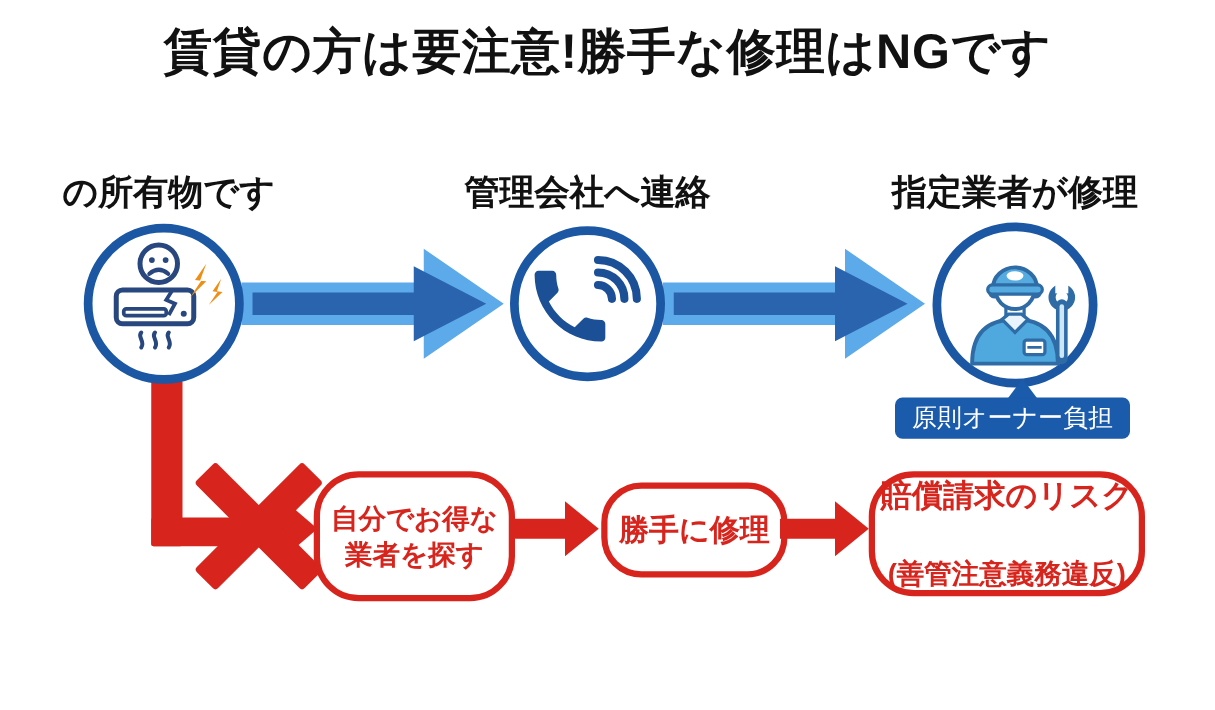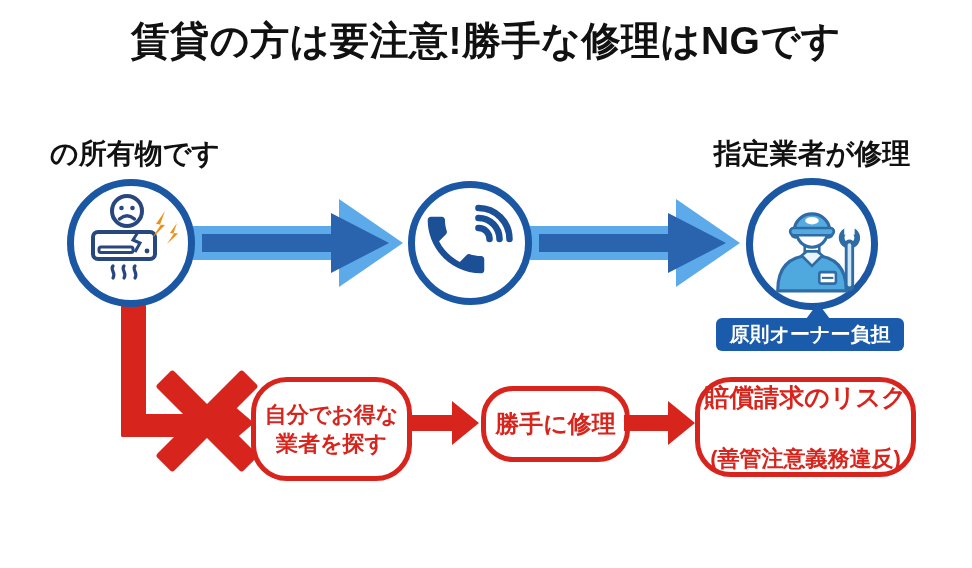--- a/index.html
+++ b/index.html
@@ -76,6 +76,7 @@
   <div class="abs title">賃貸の方は要注意!勝手な修理はNGです</div>
 
   <div class="abs step-label" style="left:135px;">の所有物です</div>
+  <div class="abs step-label" style="left:470px;">管理会社へ連絡</div>
   <div class="abs step-label" style="left:812px;">指定業者が修理</div>
 
   <div class="abs" style="left:193px; top:195px;">

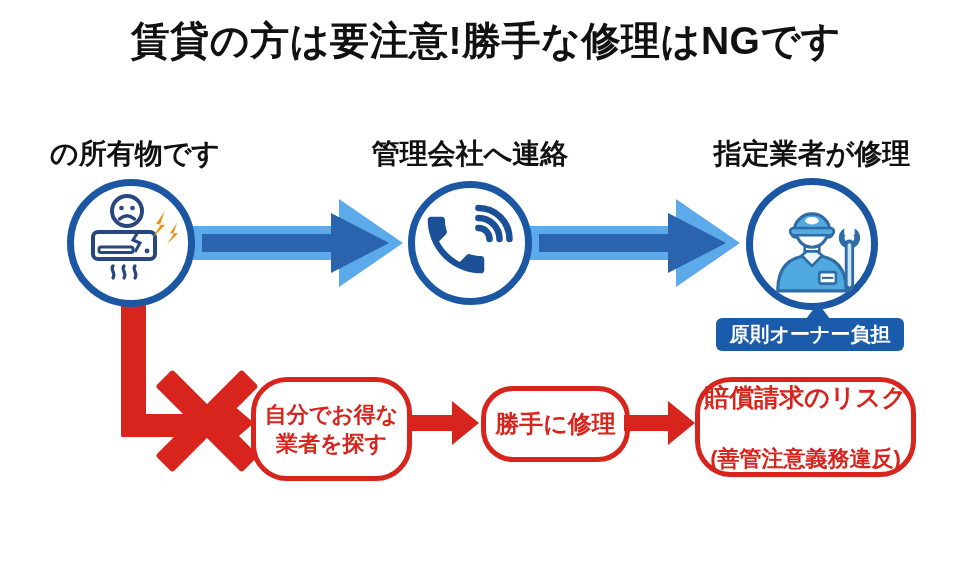--- a/index.html
+++ b/index.html
@@ -29,7 +29,7 @@
   .badge {
     left:716px; top:318px; width:188px; height:33px;
     background:#1a5bab; border-radius:6px; color:#fff;
-    font-size:20px; font-weight:700; display:flex; align-items:center;
+    font-size:20px; font-weight:400; display:flex; align-items:center;
     justify-content:center; white-space:nowrap;
   }
   .badge-pointer {

